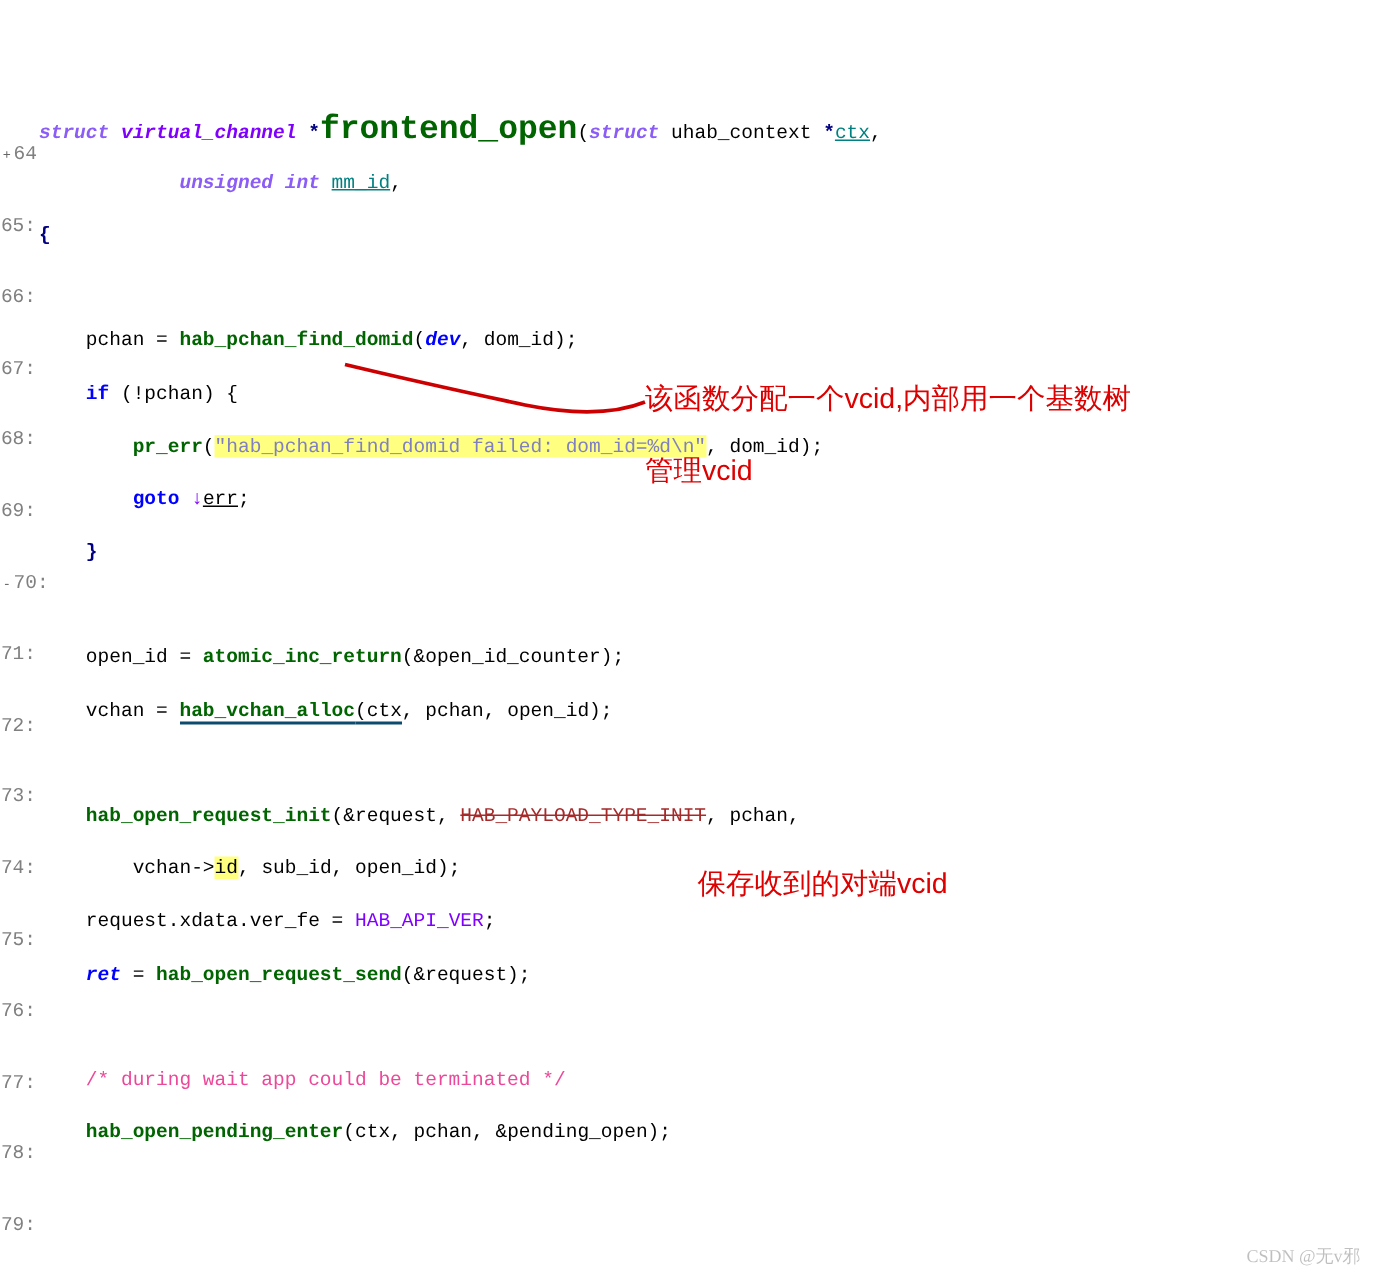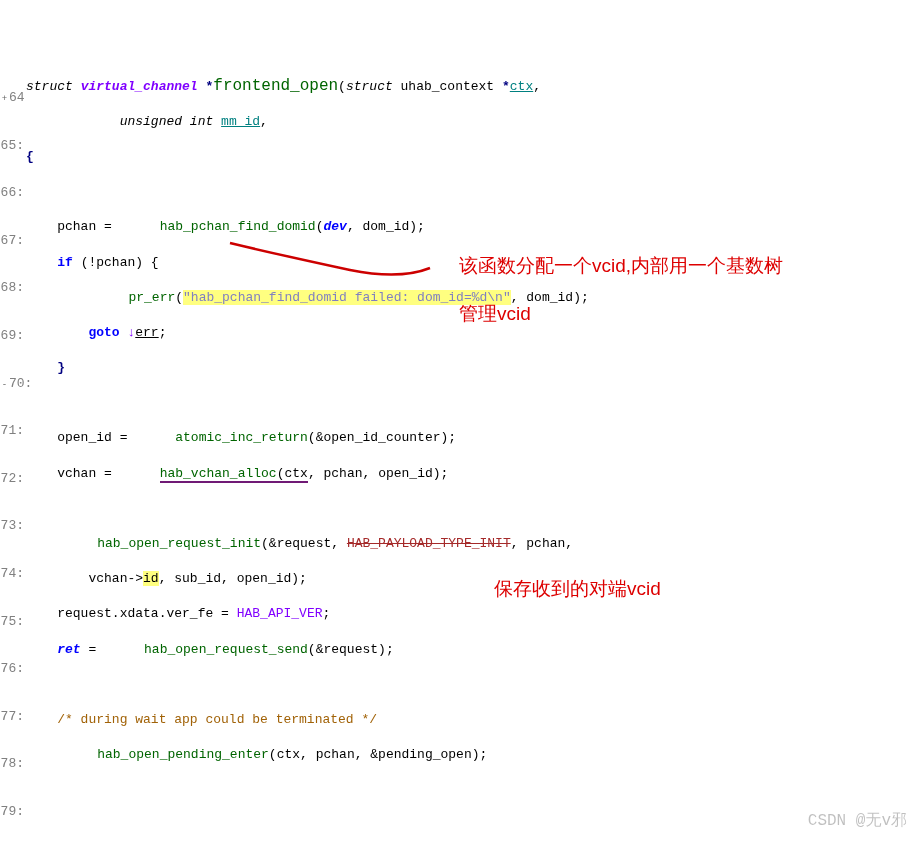--- a/index.html
+++ b/index.html
@@ -37,7 +37,7 @@
 .code .row { height: 17.6px; position: relative; }
 
 .kw { color: #0000ff; font-weight: bold; font-family: Liberation Mono, monospace; }
-.kw-i { color: #000000; font-weight: normal; font-style: italic; }
+.kw-i { color: #8b5cf6; font-weight: bold; font-style: italic; }
 .type-i { color: #8000ff; font-style: italic; font-weight: bold; }
 .fn { color: #006400; font-weight: normal; margin-left: 40px; }
 .fn-big { color: #006400; font-weight: normal; font-size: 16px; }

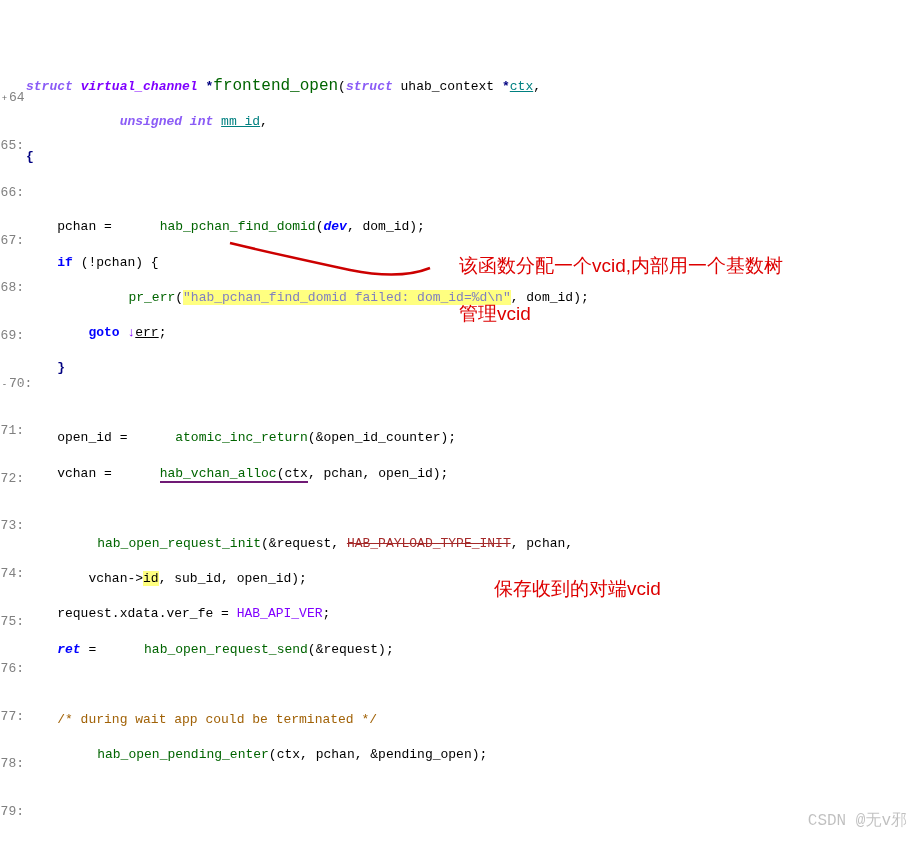--- a/index.html
+++ b/index.html
@@ -40,7 +40,7 @@
 .kw-i { color: #8b5cf6; font-weight: bold; font-style: italic; }
 .type-i { color: #8000ff; font-style: italic; font-weight: bold; }
 .fn { color: #006400; font-weight: normal; margin-left: 40px; }
-.fn-big { color: #006400; font-weight: normal; font-size: 16px; }
+.fn-big { color: #006400; font-weight: bold; font-size: 22px; }
 .var { color: #000; }
 .var-u { color: #008080; text-decoration: underline; }
 .id-ul { color: #000; text-decoration: underline; }

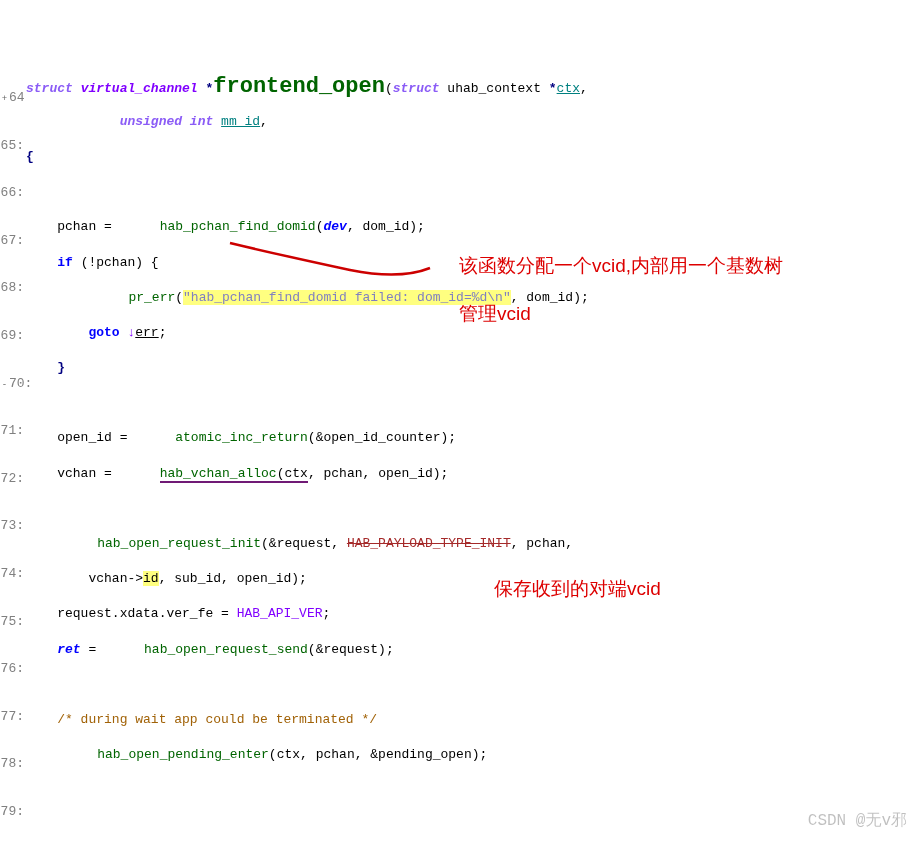--- a/index.html
+++ b/index.html
@@ -21,7 +21,7 @@
   padding-right: 2px;
   user-select: none;
 }
-.gutter .ln { height: 17.6px; line-height: 15px; }
+.gutter .ln { height: 17.6px; line-height: 26px; }
 .fold {
   font-size: 9px;
   color: #666;

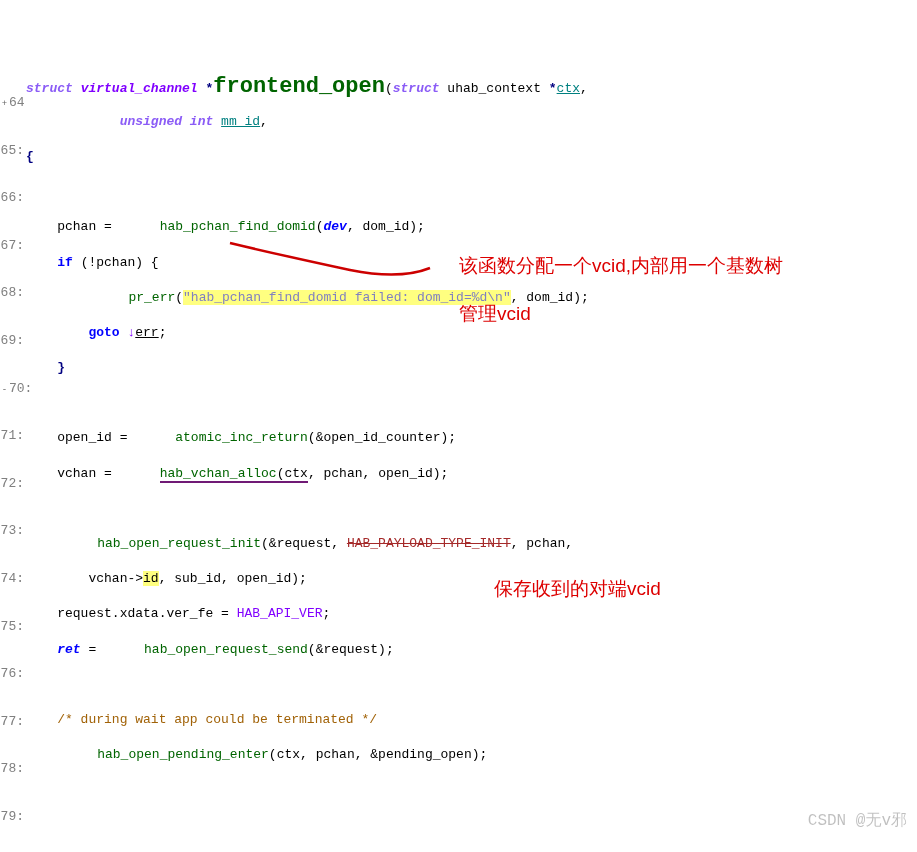--- a/index.html
+++ b/index.html
@@ -39,7 +39,7 @@
 .kw { color: #0000ff; font-weight: bold; font-family: Liberation Mono, monospace; }
 .kw-i { color: #8b5cf6; font-weight: bold; font-style: italic; }
 .type-i { color: #8000ff; font-style: italic; font-weight: bold; }
-.fn { color: #006400; font-weight: normal; margin-left: 40px; }
+.fn { color: #006400; font-weight: bold; }
 .fn-big { color: #006400; font-weight: bold; font-size: 22px; }
 .var { color: #000; }
 .var-u { color: #008080; text-decoration: underline; }

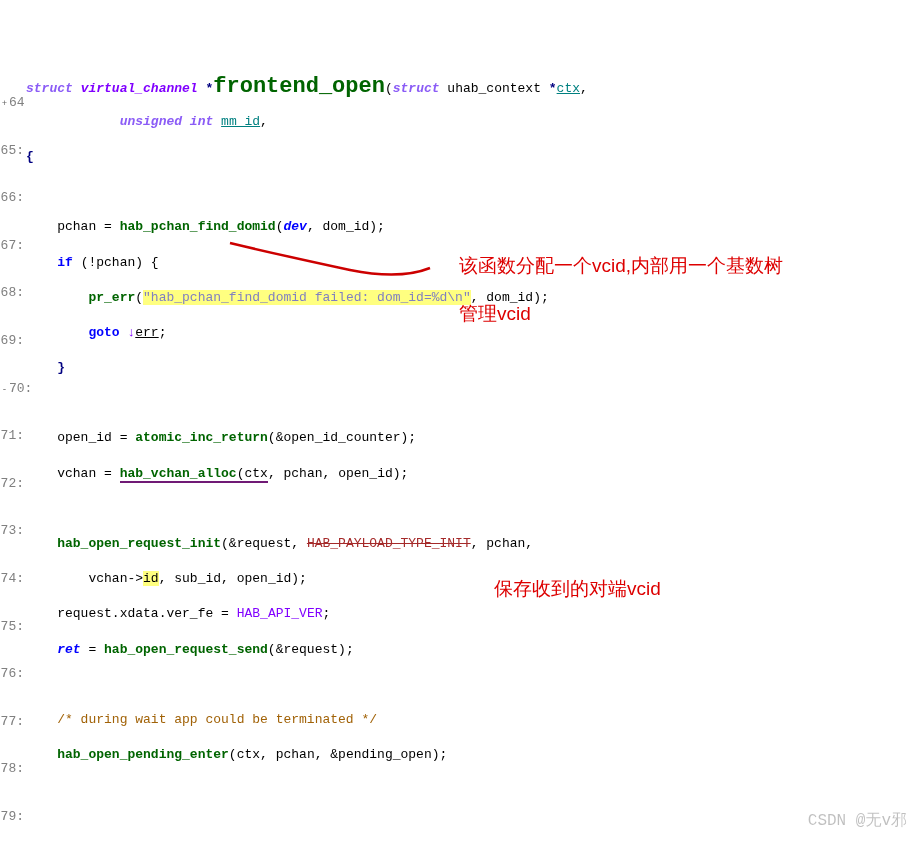--- a/index.html
+++ b/index.html
@@ -62,7 +62,6 @@
   font-weight: normal;
   white-space: nowrap;
   pointer-events: none;
-  margin-left: 29px;
 }
 .wm {
   position: absolute;

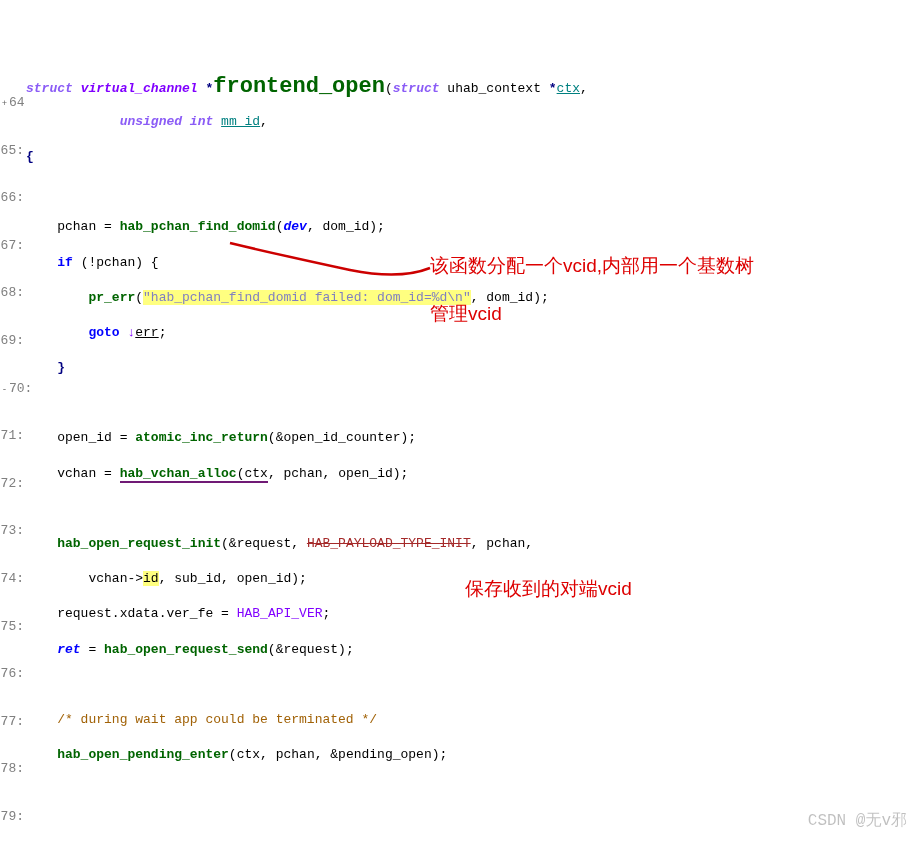--- a/index.html
+++ b/index.html
@@ -52,7 +52,7 @@
 .enum-strike { color: #a52a2a; text-decoration: line-through; margin-top: 32px; }
 .ret-i { color: #0000ff; font-weight: bold; font-style: italic; }
 .arrow { color: #8000ff; }
-.red-ul { border-bottom: 2px solid #701a75; }
+.red-ul { border-bottom: 2px solid #0c4a6e; }
 
 .annotation {
   position: absolute;

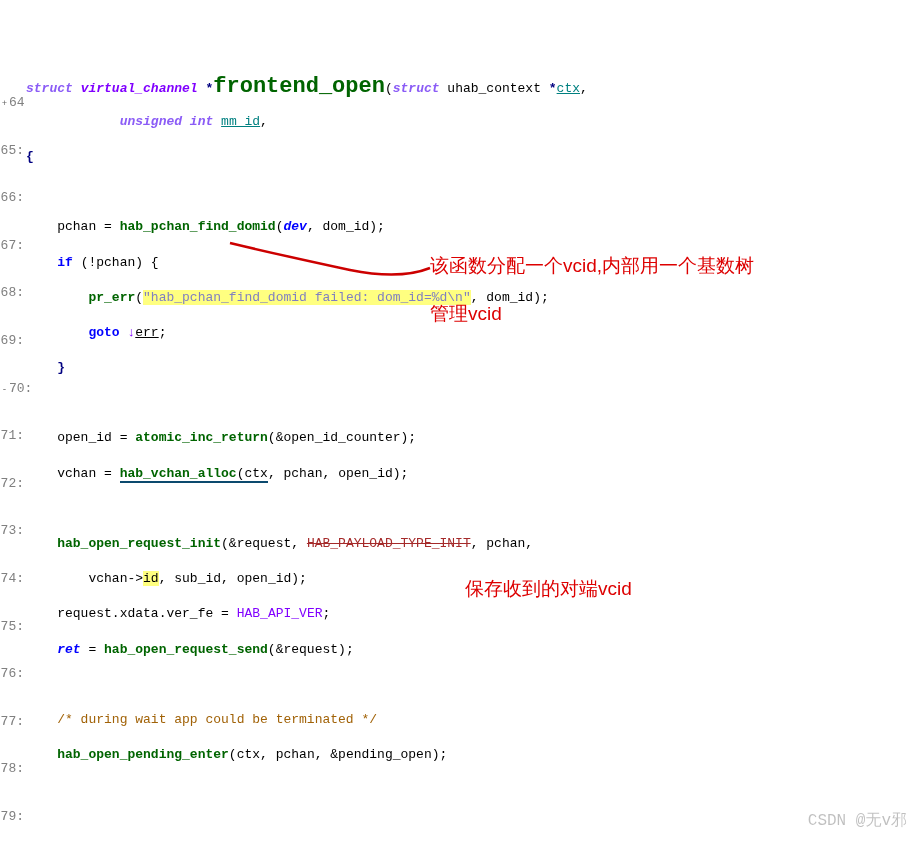--- a/index.html
+++ b/index.html
@@ -45,7 +45,7 @@
 .var-u { color: #008080; text-decoration: underline; }
 .id-ul { color: #000; text-decoration: underline; }
 .op { color: #000080; font-weight: bold; }
-.cm { color: #a16207; }
+.cm { color: #ec4899; }
 .str { color: #8080c0; }
 .highlight { background: #ffff80; }
 .macro { color: #8000ff; }

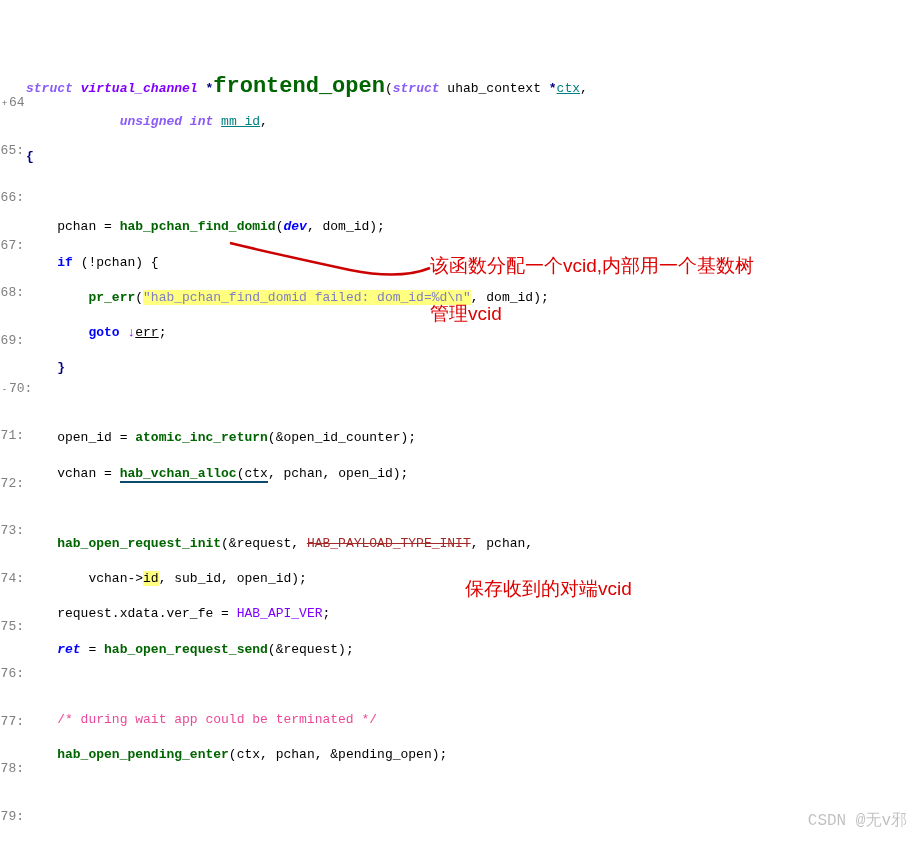--- a/index.html
+++ b/index.html
@@ -66,10 +66,10 @@
 .wm {
   position: absolute;
   right: 10px;
-  bottom: 21px;
+  bottom: 6px;
   color: rgba(0,0,0,0.25);
-  font-family: Liberation Mono, monospace;
-  font-size: 16px;
+  font-family: Liberation Serif, serif;
+  font-size: 12px;
 }
 svg.overlay { position: absolute; top: 0; left: 0; pointer-events: none; }
 </style>

